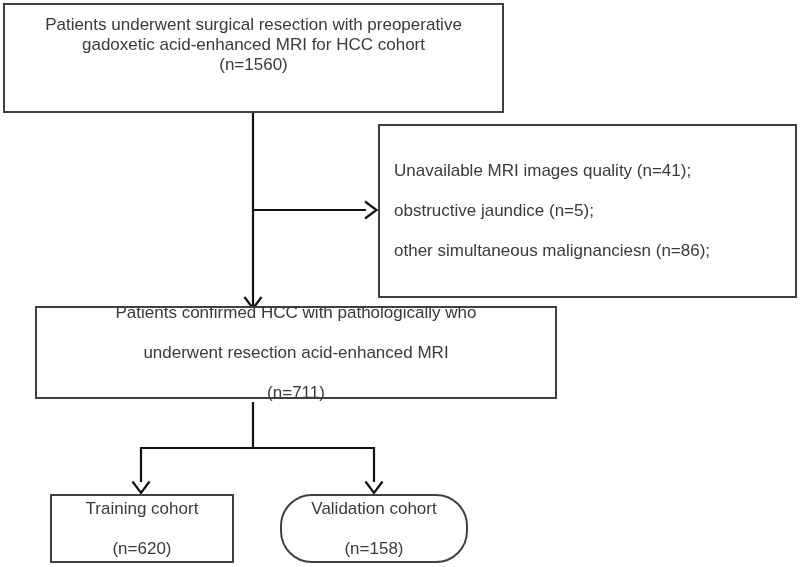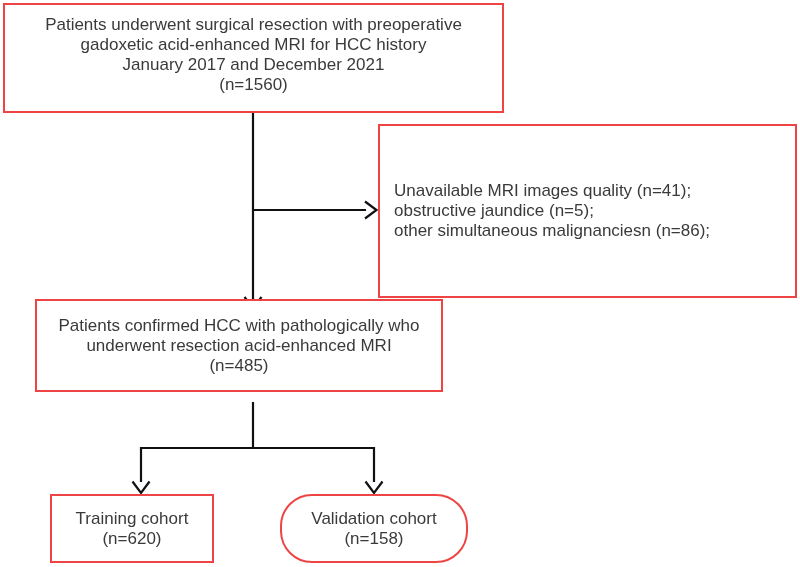--- a/index.html
+++ b/index.html
@@ -20,7 +20,7 @@
   }
   .box {
     position: absolute;
-    border: 2px solid #ef4444;
+    border: 2px solid #404040;
     background: #ffffff;
     box-sizing: border-box;
     display: flex;

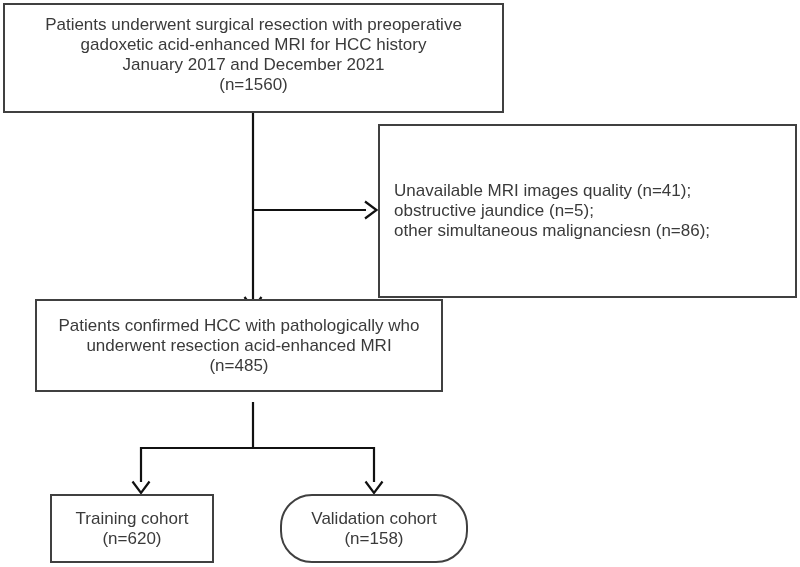--- a/index.html
+++ b/index.html
@@ -96,7 +96,7 @@
 
   <div class="box center-text" id="box-initial">
     <div class="box-line">Patients underwent surgical resection with preoperative</div>
-    <div class="box-line">gadoxetic acid-enhanced MRI for HCC history</div>
+    <div class="box-line">gadoxetic acid-enhanced MRI for HCC cohort</div>
     <div class="box-line">January 2017 and December 2021</div>
     <div class="box-line">(n=1560)</div>
   </div>

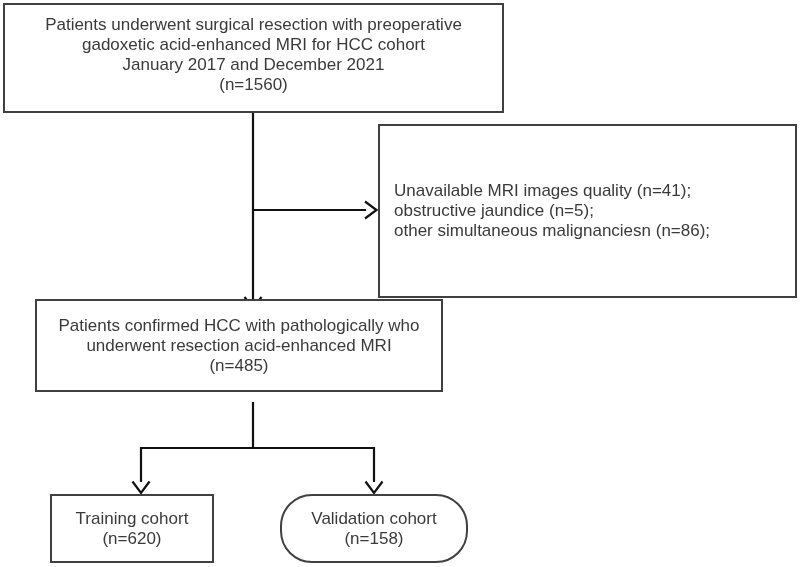--- a/index.html
+++ b/index.html
@@ -97,7 +97,6 @@
   <div class="box center-text" id="box-initial">
     <div class="box-line">Patients underwent surgical resection with preoperative</div>
     <div class="box-line">gadoxetic acid-enhanced MRI for HCC cohort</div>
-    <div class="box-line">January 2017 and December 2021</div>
     <div class="box-line">(n=1560)</div>
   </div>
 

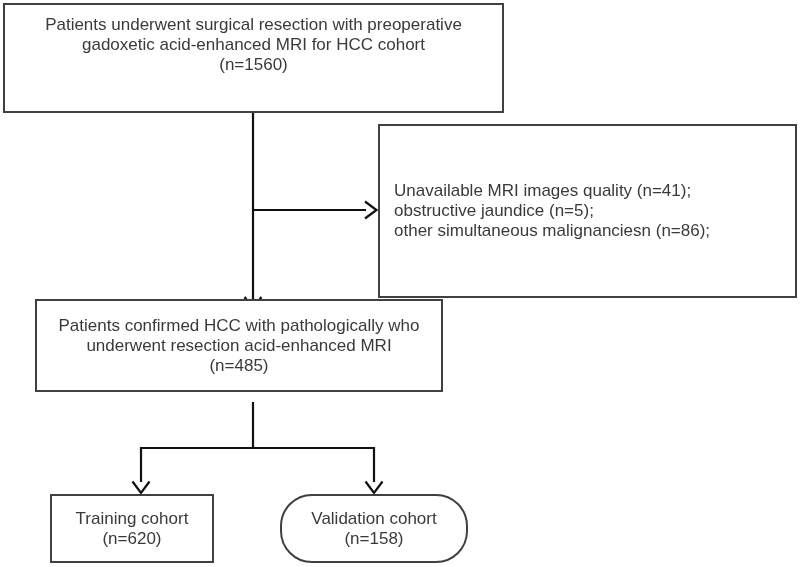--- a/index.html
+++ b/index.html
@@ -32,6 +32,7 @@
   }
   .box.vcenter {
     justify-content: center;
+    gap: 20px;
   }
   .box-line {
     white-space: nowrap;

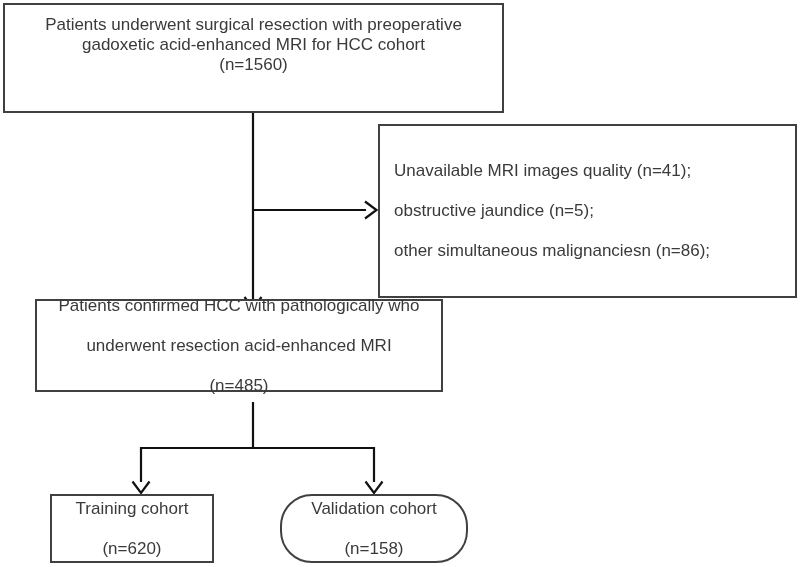--- a/index.html
+++ b/index.html
@@ -49,8 +49,8 @@
     text-align: left;
   }
   #box-confirmed {
-    left: 35px; top: 299px;
-    width: 408px; height: 93px;
+    left: 35px; top: 306px;
+    width: 522px; height: 93px;
   }
   #box-training {
     left: 50px; top: 494px;

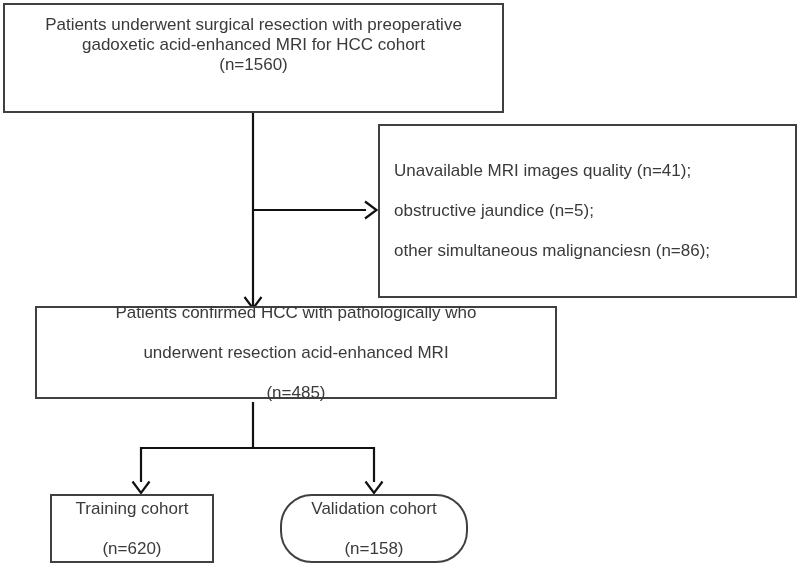--- a/index.html
+++ b/index.html
@@ -110,7 +110,7 @@
   <div class="box center-text vcenter" id="box-confirmed">
     <div class="box-line">Patients confirmed HCC with pathologically who</div>
     <div class="box-line">underwent resection acid-enhanced MRI</div>
-    <div class="box-line">(n=485)</div>
+    <div class="box-line">(n=711)</div>
   </div>
 
   <div class="box center-text vcenter" id="box-training">

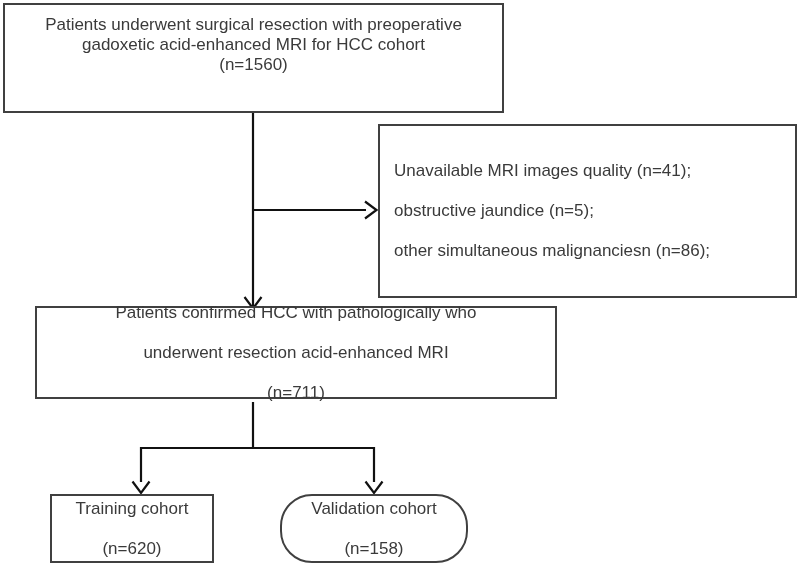--- a/index.html
+++ b/index.html
@@ -54,7 +54,7 @@
   }
   #box-training {
     left: 50px; top: 494px;
-    width: 164px; height: 69px;
+    width: 184px; height: 69px;
   }
   #box-validation {
     left: 280px; top: 494px;

